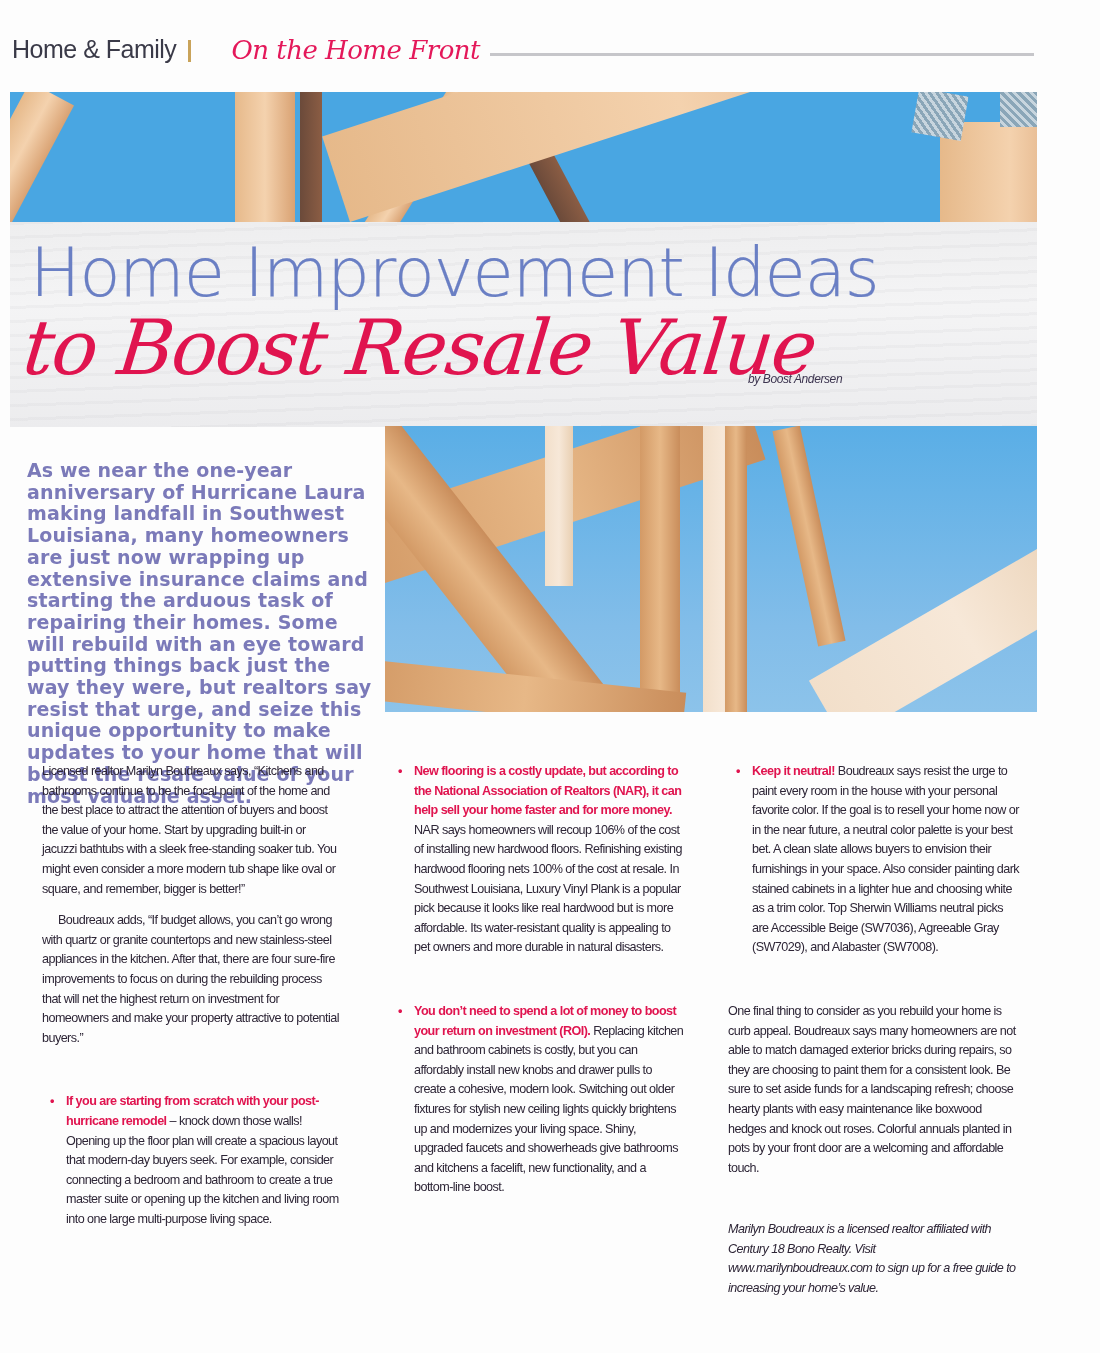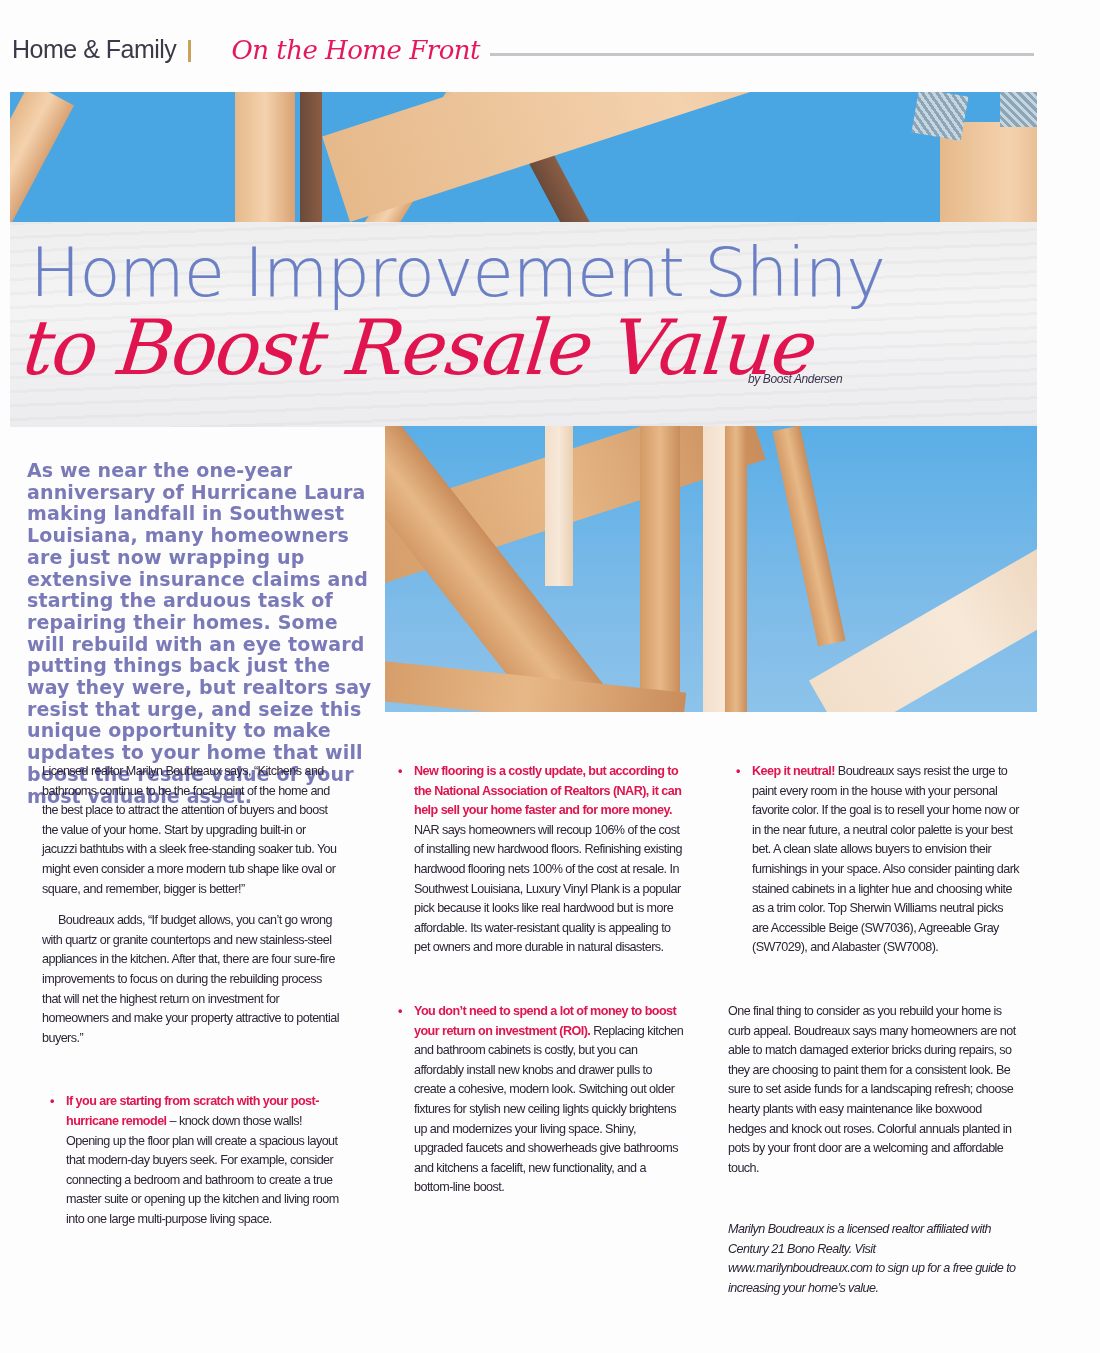--- a/index.html
+++ b/index.html
@@ -80,7 +80,7 @@
 </div>
 
 <div class="title-band">
-  <div class="title-line1">Home Improvement Shiny</div>
+  <div class="title-line1">Home Improvement Ideas</div>
   <div class="title-line2">to Boost Resale Value</div>
   <div class="byline">by Boost Andersen</div>
 </div>

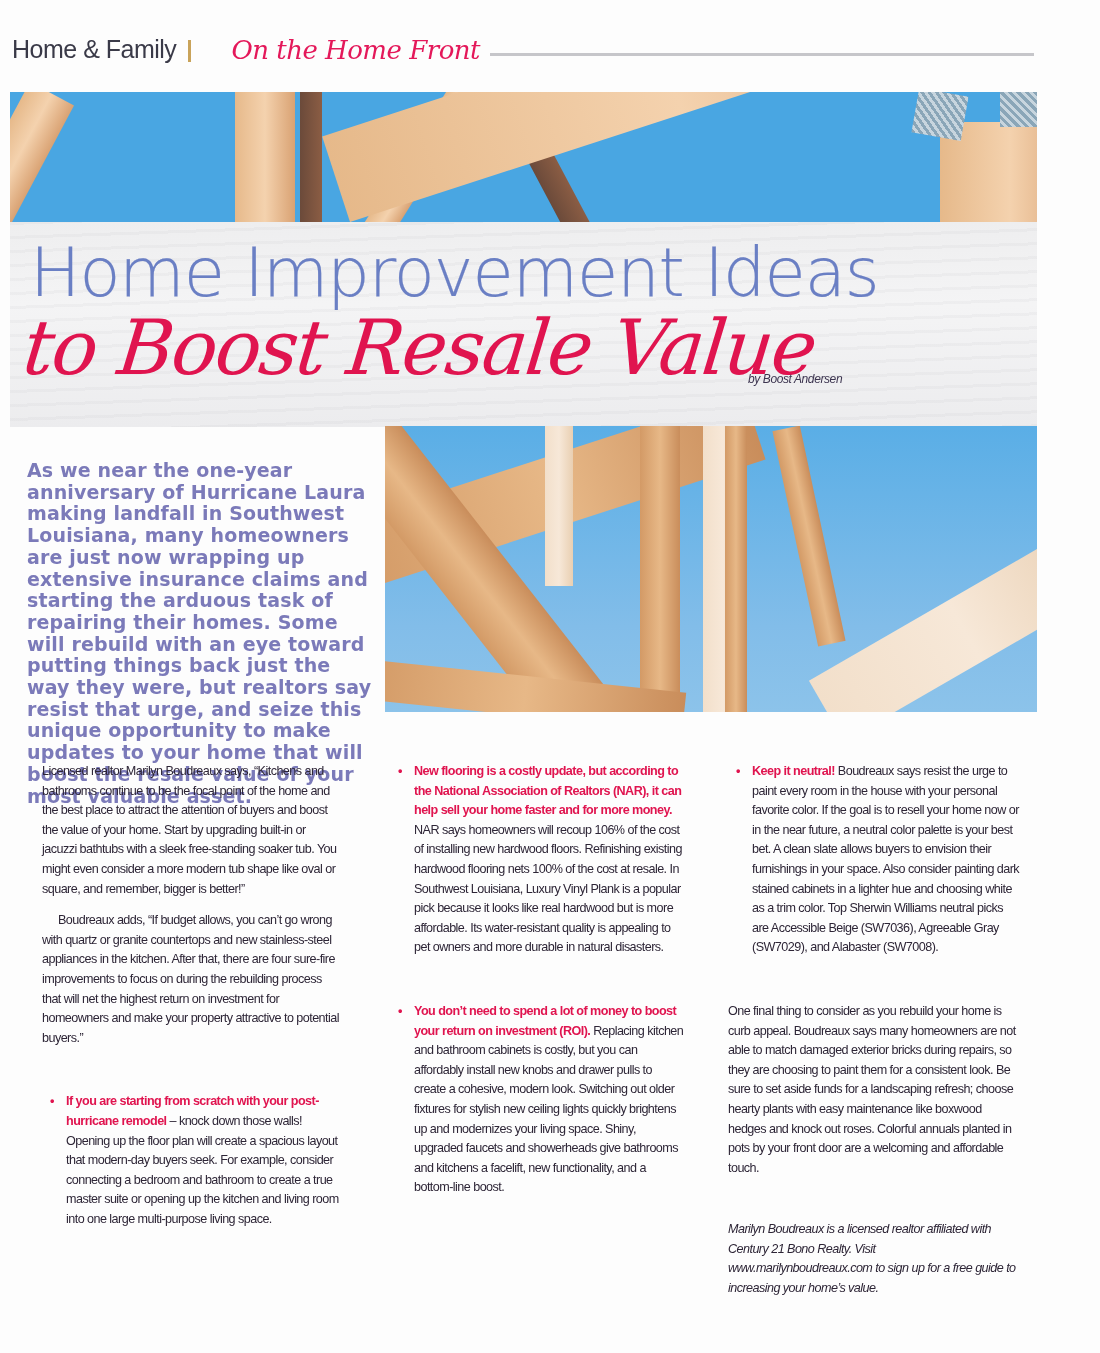--- a/index.html
+++ b/index.html
@@ -125,7 +125,7 @@
   <div class="gap-big"></div>
   <p>One final thing to consider as you rebuild your home is curb appeal. Boudreaux says many homeowners are not able to match damaged exterior bricks during repairs, so they are choosing to paint them for a consistent look. Be sure to set aside funds for a landscaping refresh; choose hearty plants with easy maintenance like boxwood hedges and knock out roses. Colorful annuals planted in pots by your front door are a welcoming and affordable touch.</p>
   <div class="gap"></div>
-  <p class="credit">Marilyn Boudreaux is a licensed realtor affiliated with Century 21 Bono Realty. Visit www.marilynboudreaux.com to sign up for a free guide to increasing your home’s value.</p>
+  <p class="credit">Marilyn Boudreaux is a licensed realtor affiliated with Century 18 Bono Realty. Visit www.marilynboudreaux.com to sign up for a free guide to increasing your home’s value.</p>
 </div>
 
 <div class="footer">

